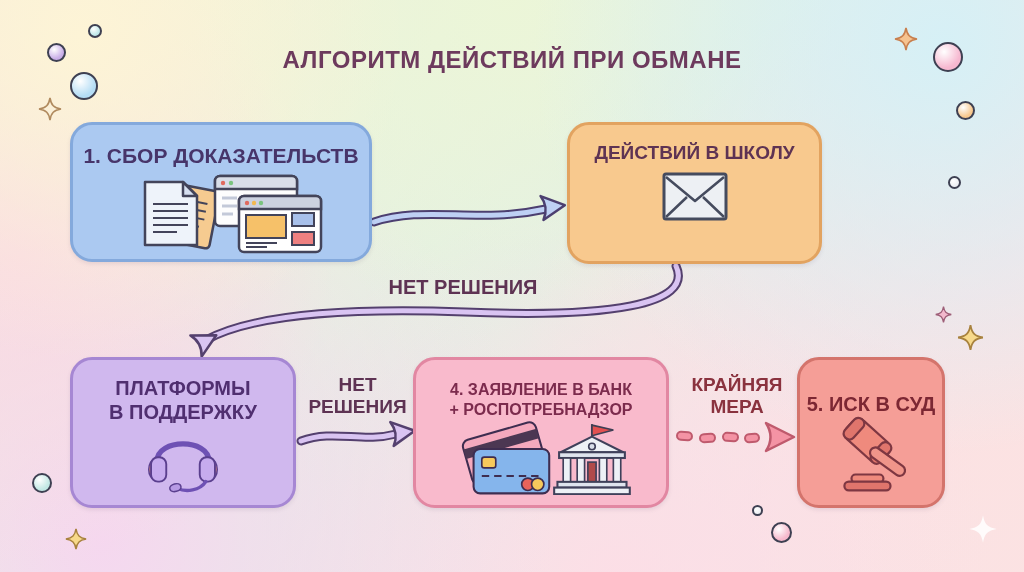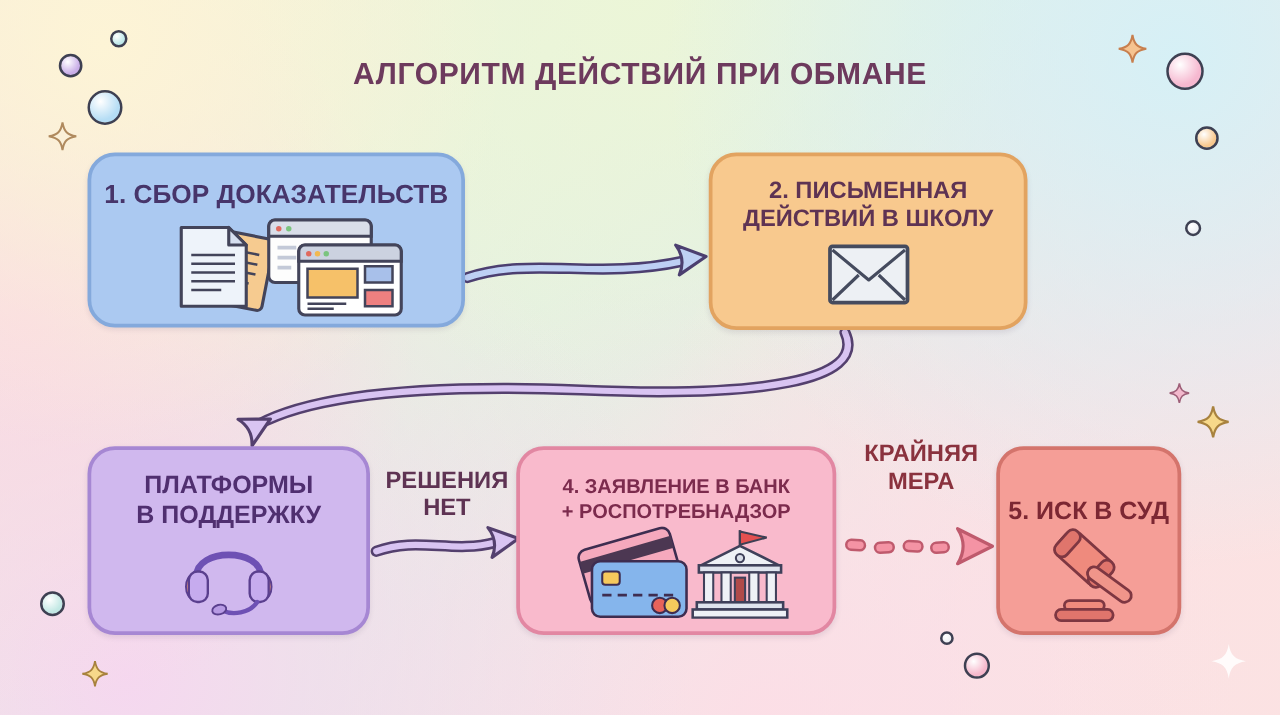--- a/index.html
+++ b/index.html
@@ -147,7 +147,6 @@
 
   <div class="box" id="box2">
     <div class="box-label">
-      <span>2. ПИСЬМЕННАЯ</span>
       <span>ДЕЙСТВИЙ В ШКОЛУ</span>
     </div>
     <svg class="icon" width="66" height="50" viewBox="0 0 66 50" style="margin-top:8px">

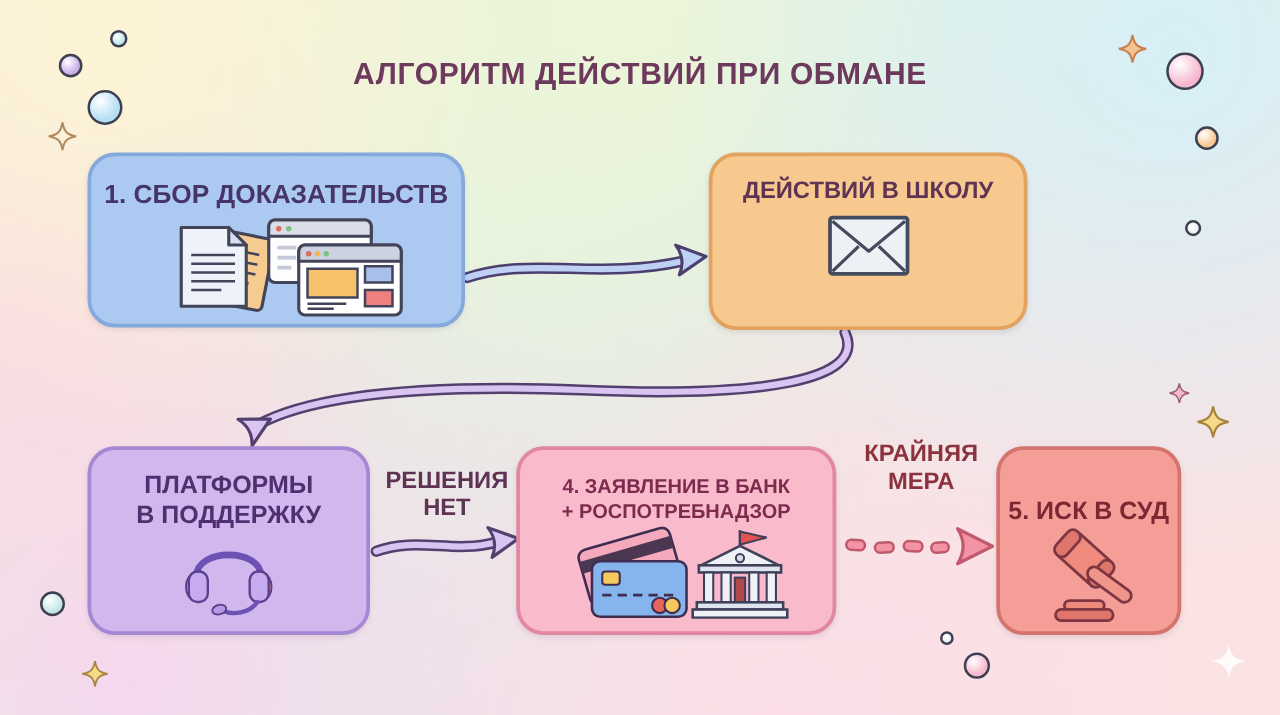--- a/index.html
+++ b/index.html
@@ -224,6 +224,9 @@
     </svg>
   </div>
 
+  <div class="conn-label" id="lbl23">
+    <span>НЕТ РЕШЕНИЯ</span>
+  </div>
   <div class="conn-label" id="lbl34">
     <span>РЕШЕНИЯ</span>
     <span>НЕТ</span>

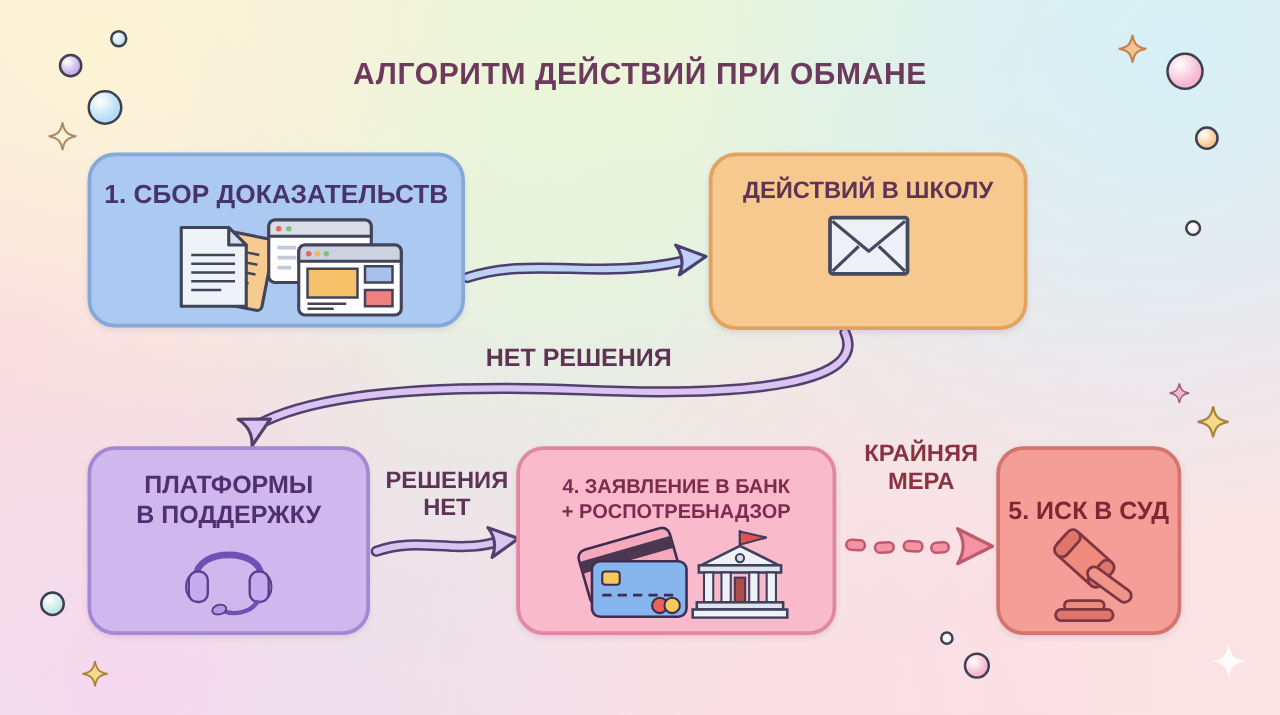--- a/index.html
+++ b/index.html
@@ -53,7 +53,7 @@
   .conn-label span { display:block; }
   #lbl23 { left:353px; top:276px; width:220px; font-size:20px; color:#5e3353; }
   #lbl34 { left:300px; top:374px; width:115px; font-size:19px; color:#5e3353; }
-  #lbl45 { left:678px; top:353px; width:118px; font-size:19px; color:#8a323e; }
+  #lbl45 { left:678px; top:374px; width:118px; font-size:19px; color:#8a323e; }
 
   .bubble { position:absolute; border-radius:50%; border:2px solid #3e4052; }
   .sparkle { position:absolute; }

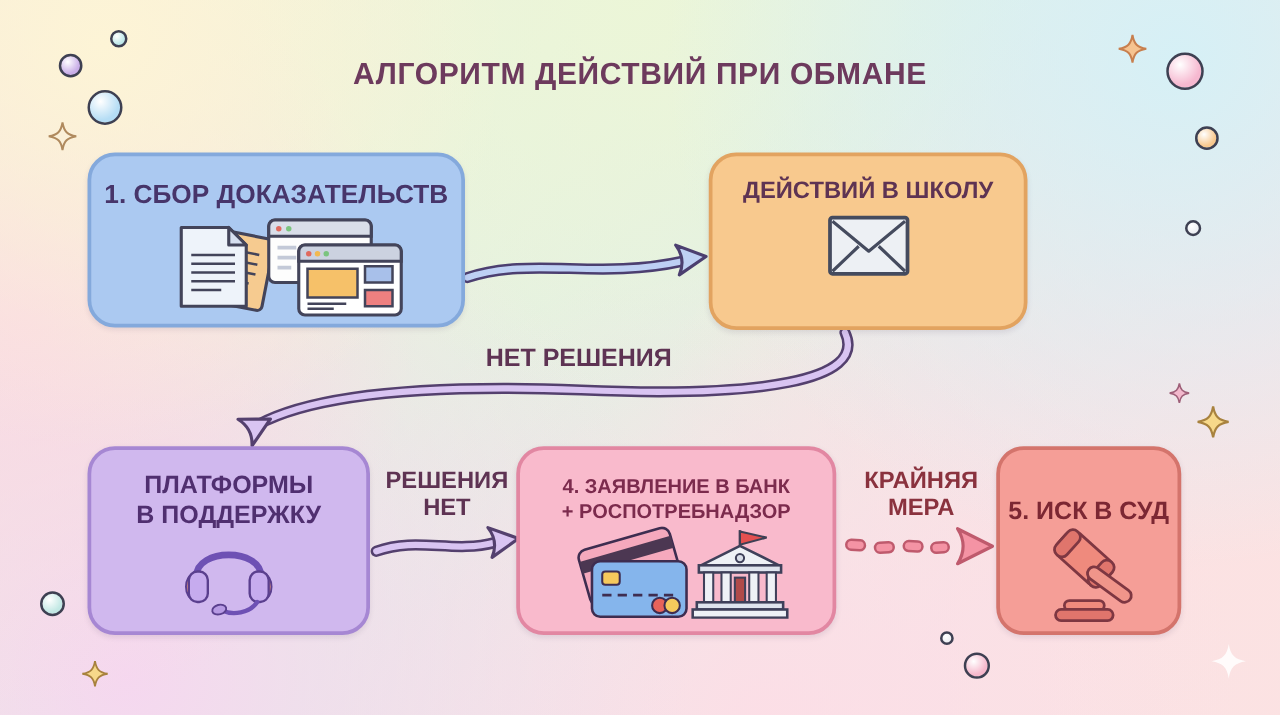--- a/index.html
+++ b/index.html
@@ -228,8 +228,8 @@
     <span>НЕТ РЕШЕНИЯ</span>
   </div>
   <div class="conn-label" id="lbl34">
+    <span>НЕТ</span>
     <span>РЕШЕНИЯ</span>
-    <span>НЕТ</span>
   </div>
   <div class="conn-label" id="lbl45">
     <span>КРАЙНЯЯ</span>

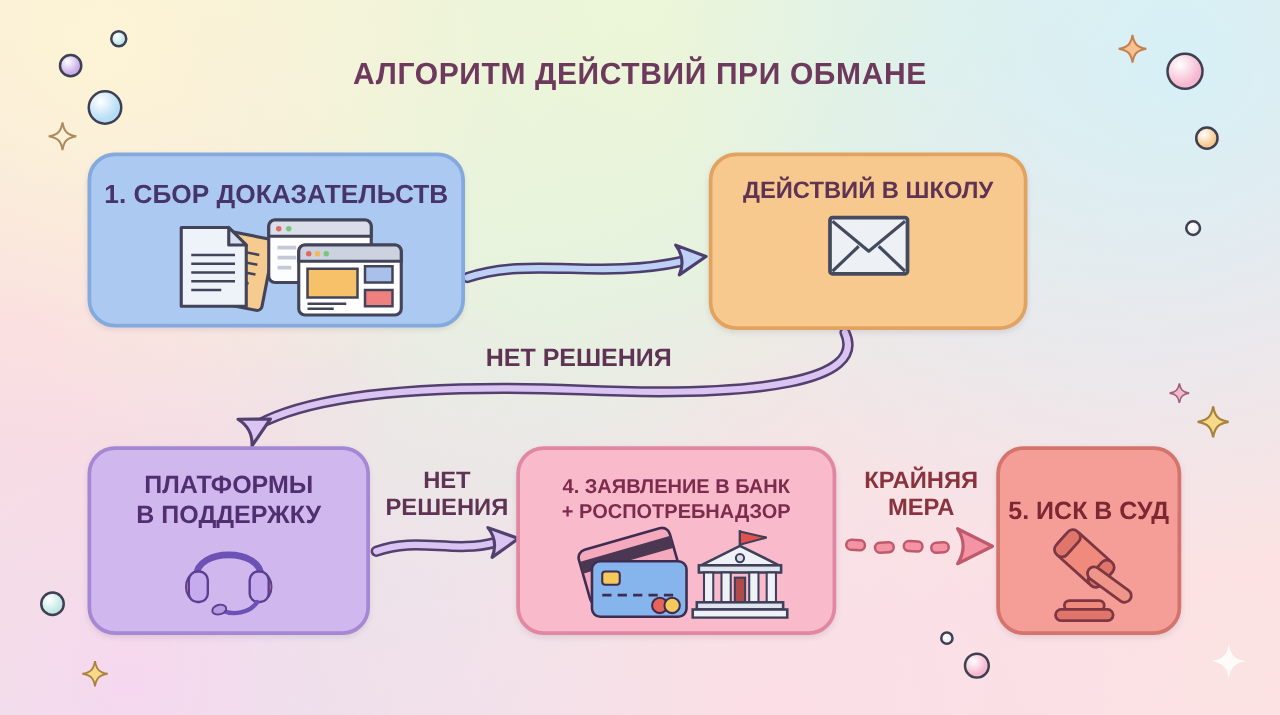--- a/index.html
+++ b/index.html
@@ -42,7 +42,7 @@
   #box3 .box-label { font-size:20px; }
   #box4 { left:413px; top:357px; width:256px; height:151px; background:#f9bacc; border-color:#e287a2; color:#7c2b4d; padding-top:20px; }
   #box4 .box-label { font-size:16px; }
-  #box5 { left:797px; top:357px; width:148px; height:151px; background:#f59e97; border-color:#d4746c; color:#7c2733; padding-top:32px;justify-content:center; }
+  #box5 { left:797px; top:357px; width:148px; height:151px; background:#f59e97; border-color:#d4746c; color:#7c2733; padding-top:32px; }
   #box5 .box-label { font-size:20px; }
 
   .box .icon { margin-top:4px; flex:0 0 auto; }

